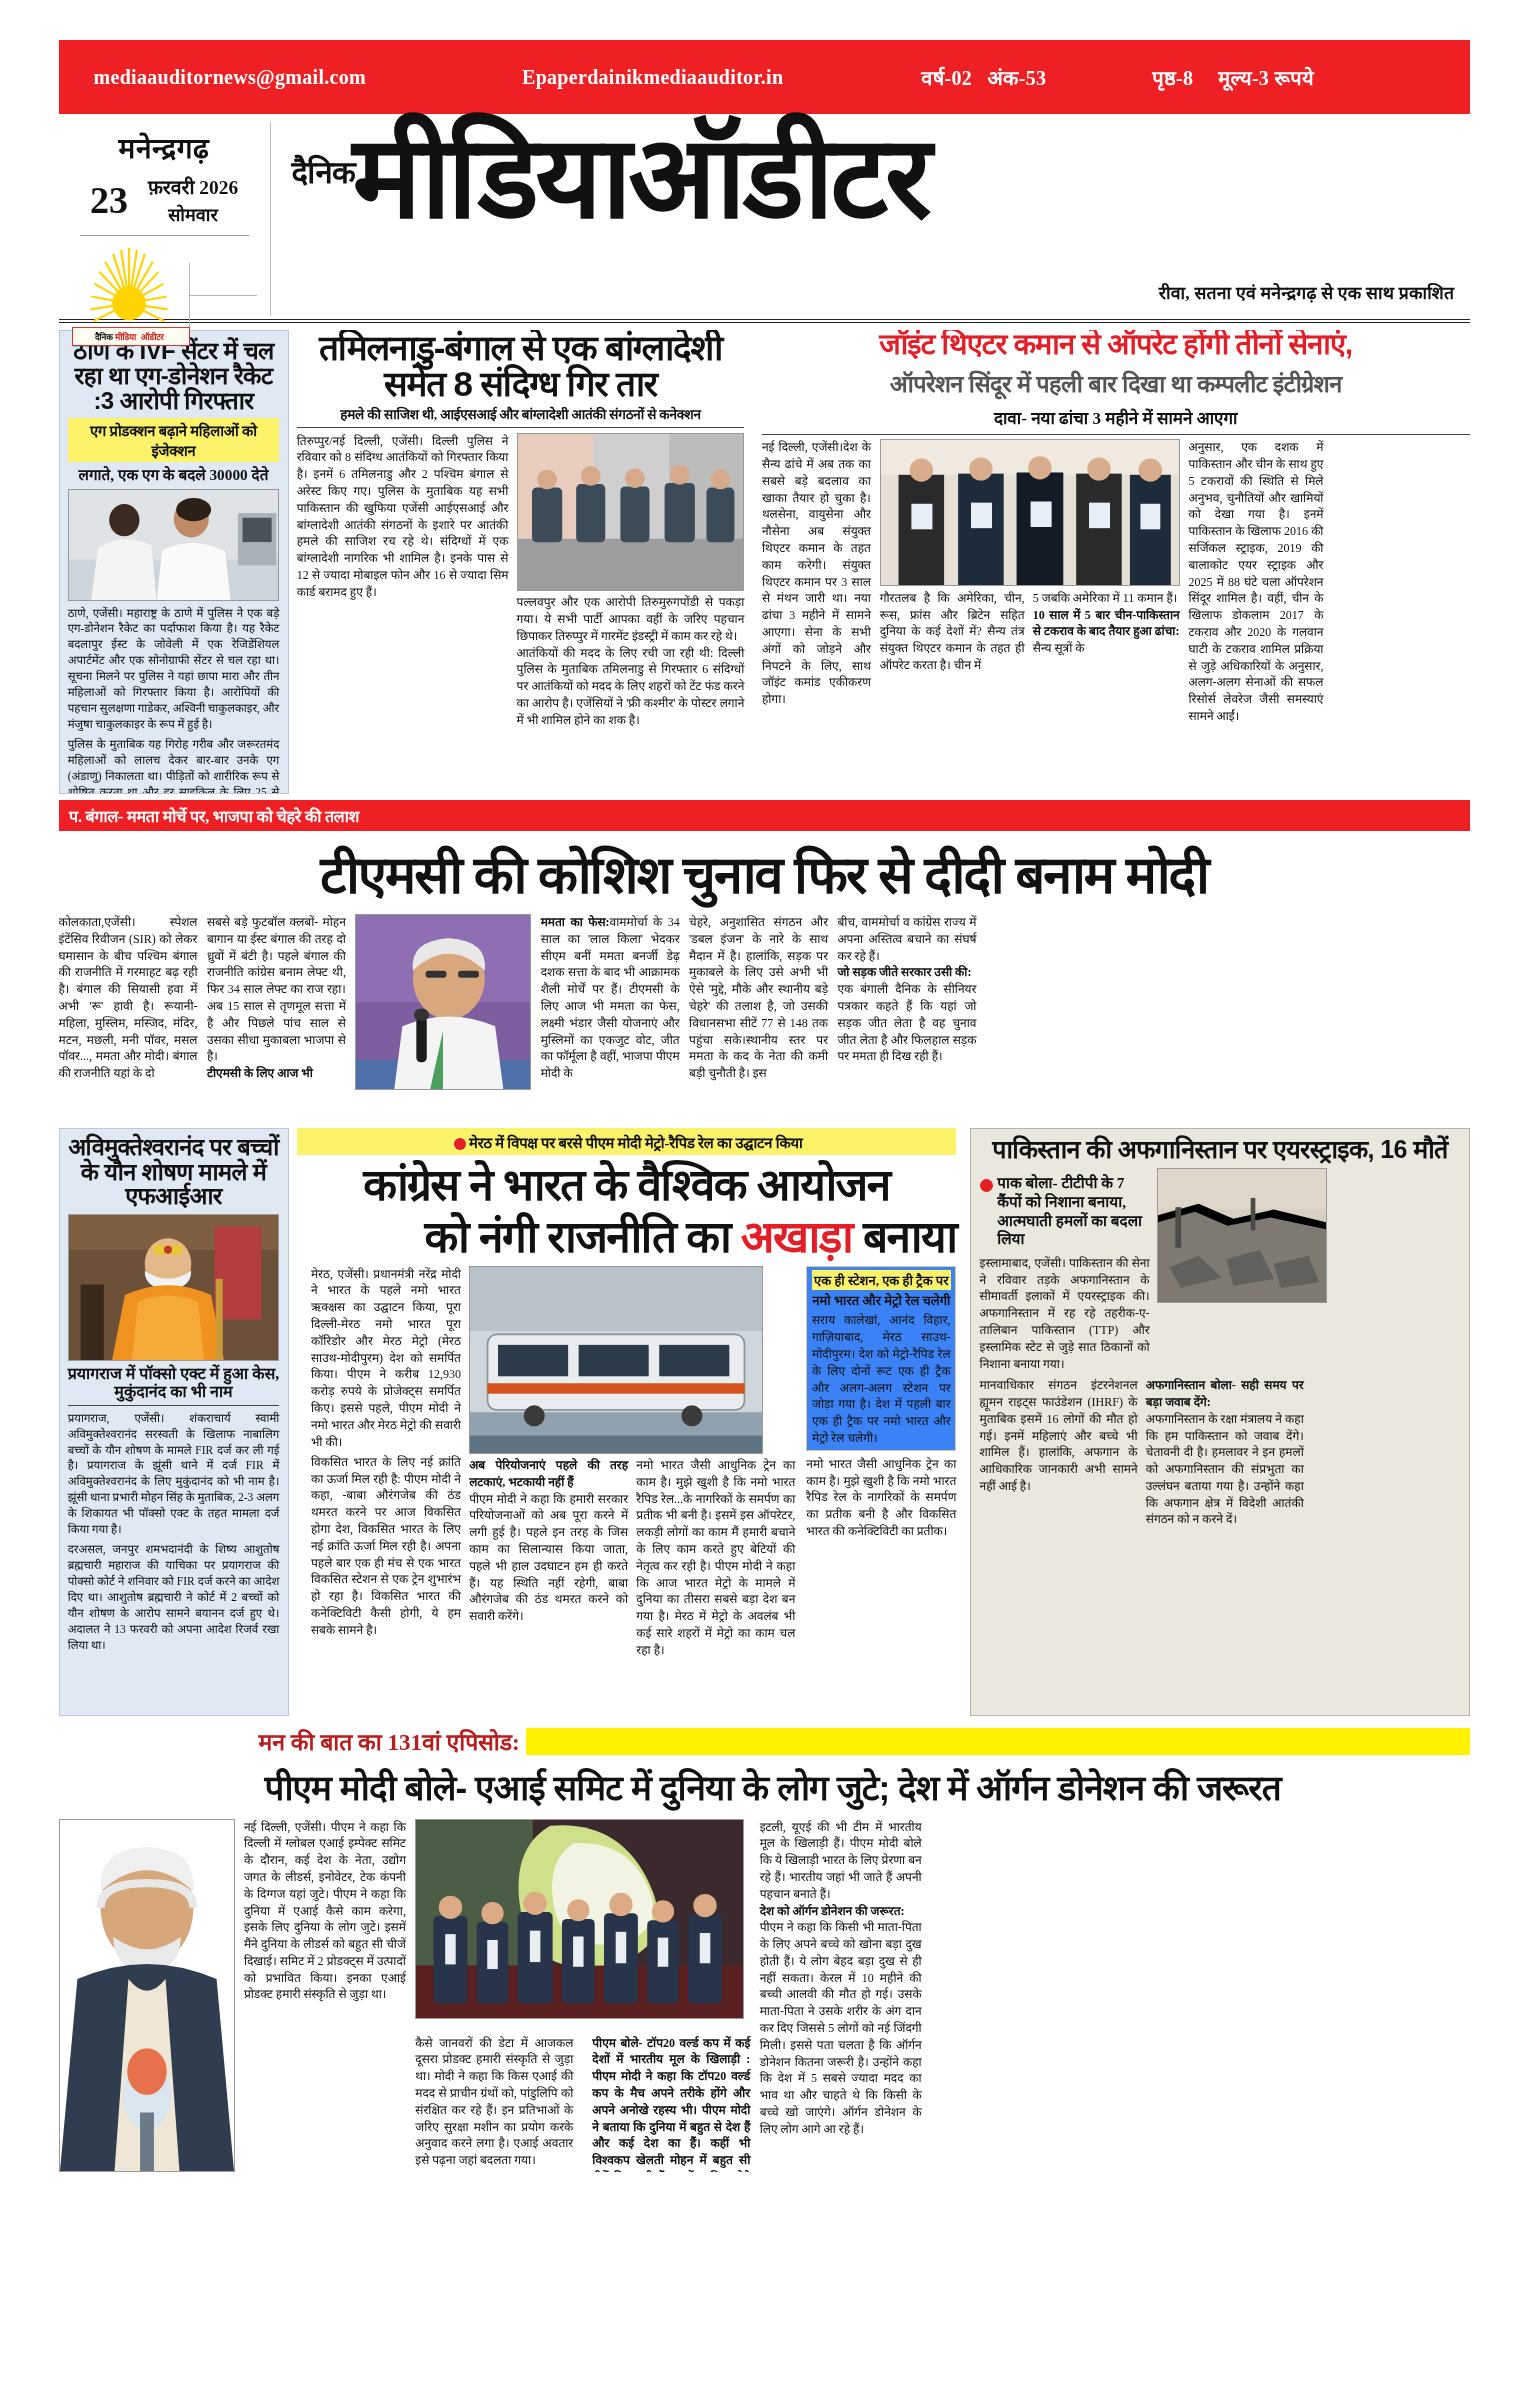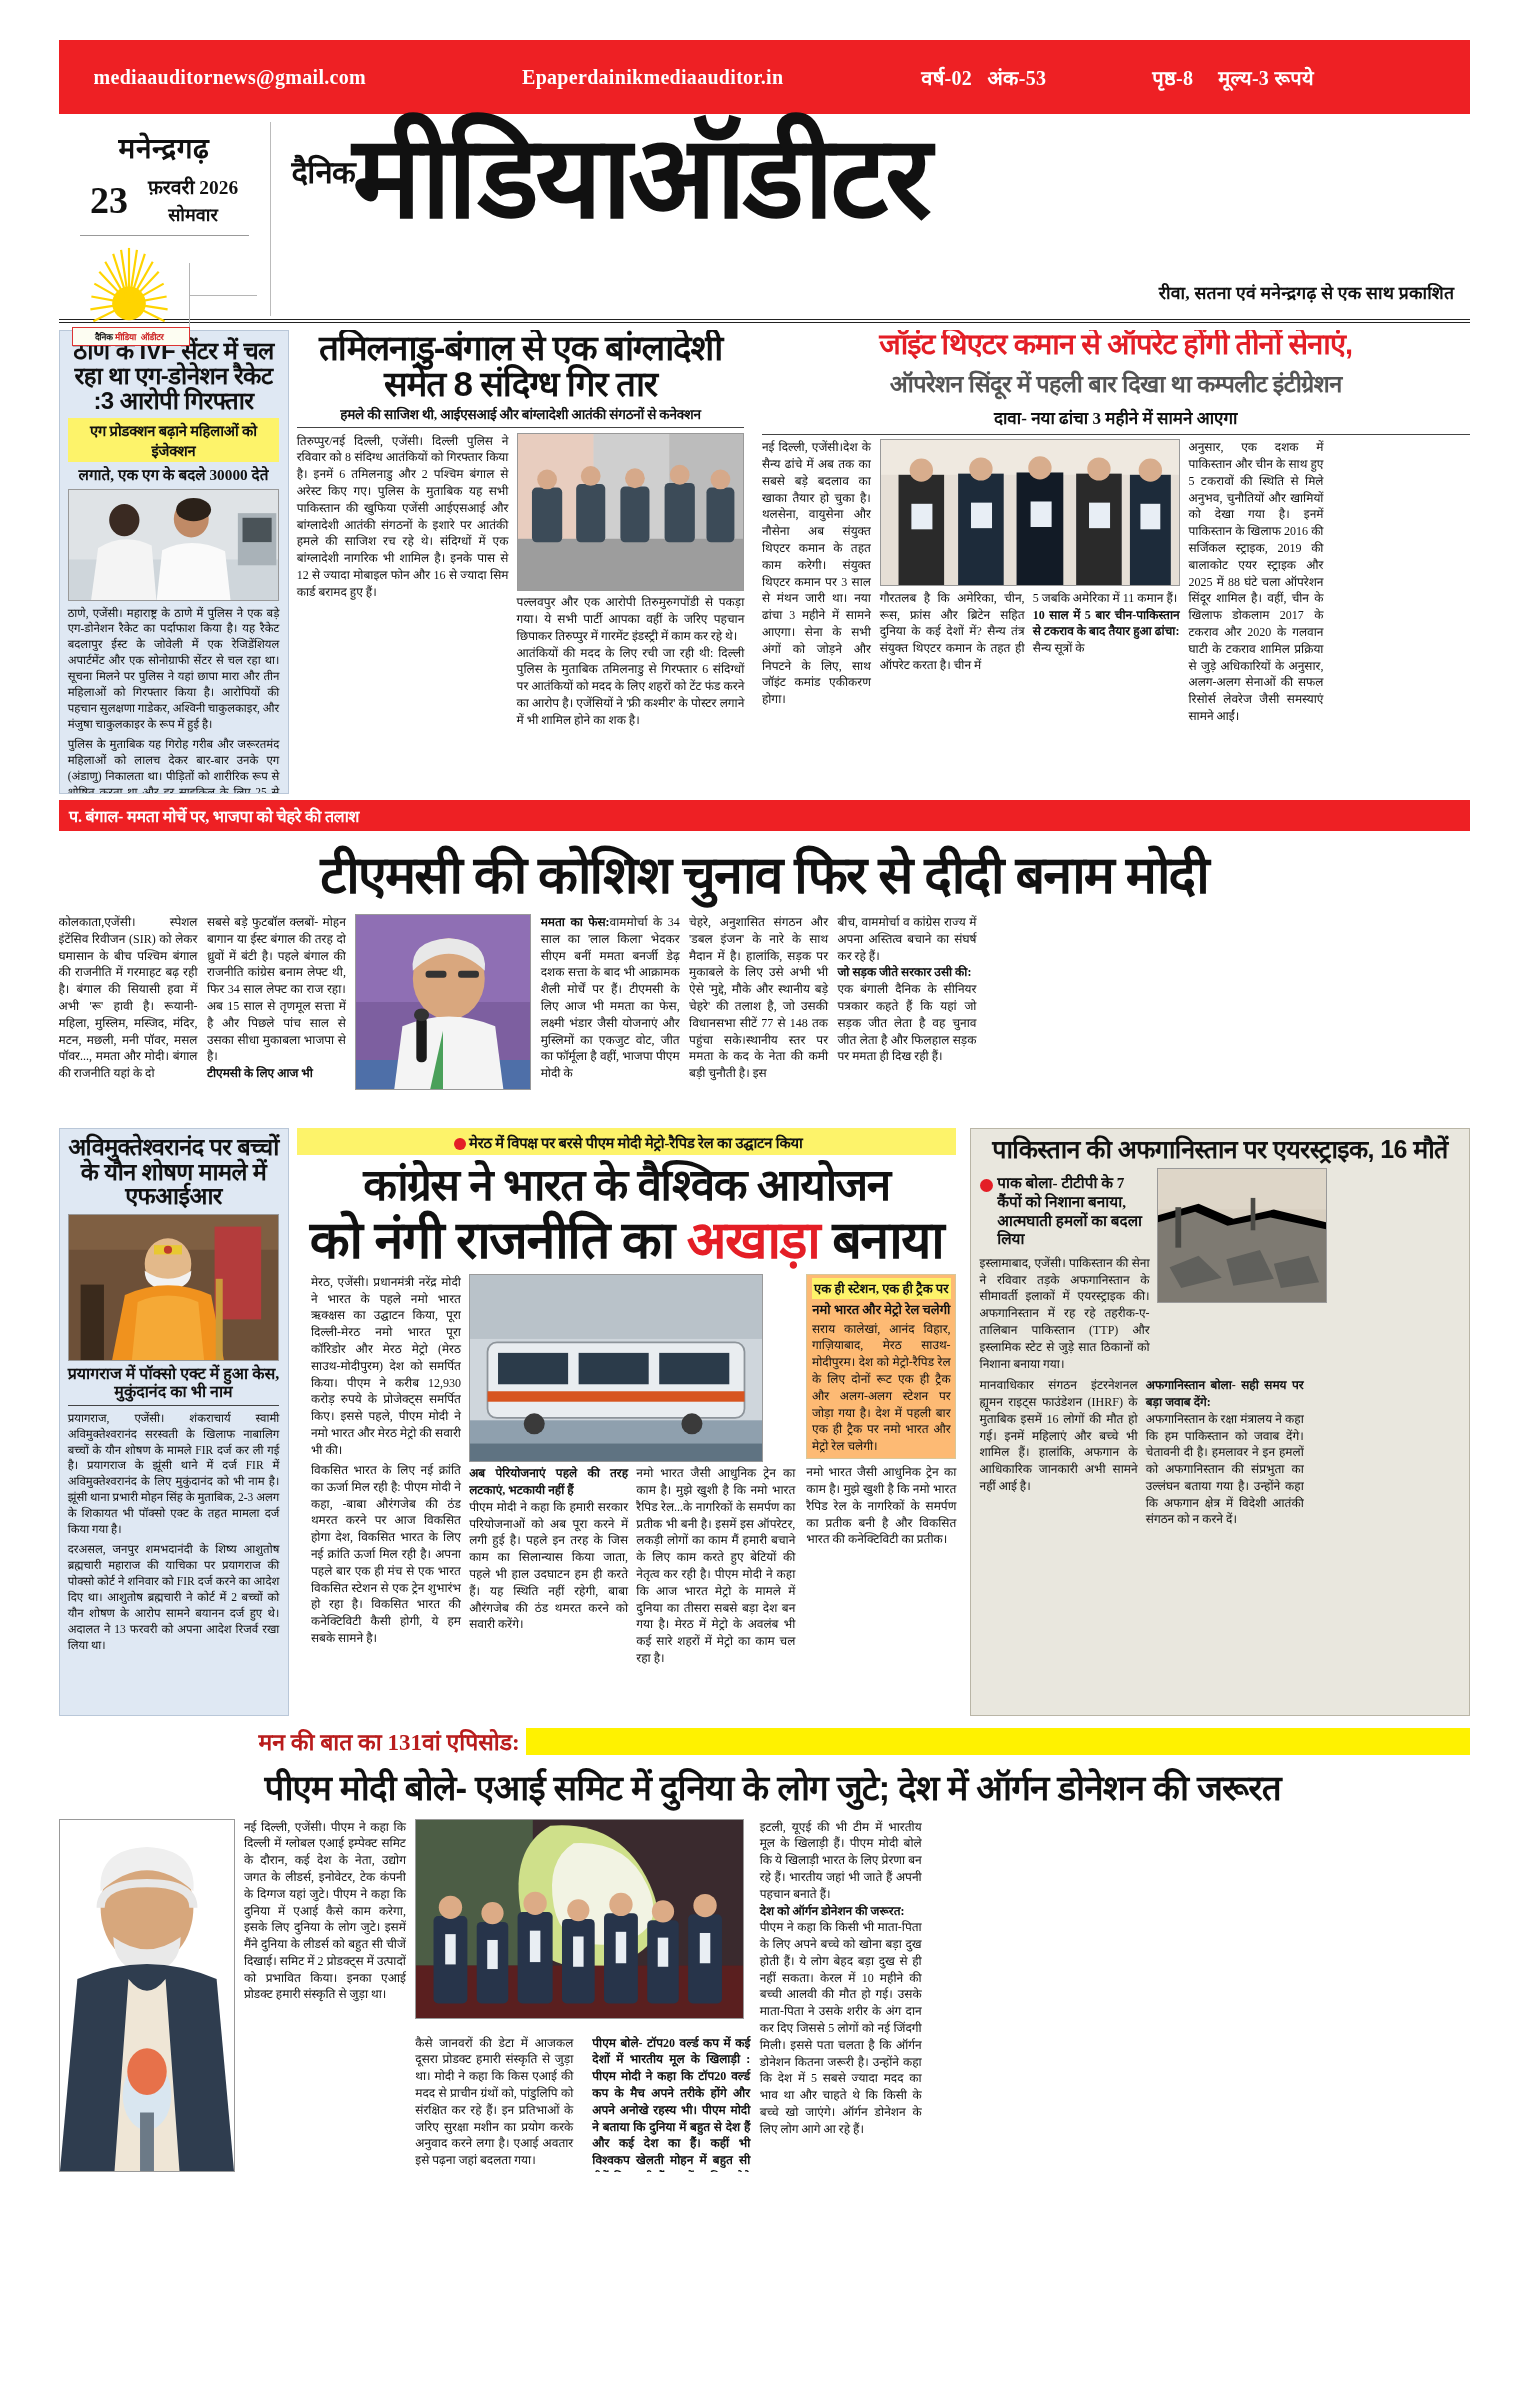--- a/index.html
+++ b/index.html
@@ -391,7 +391,7 @@
         <span class="dot-red"></span><span>मेरठ में विपक्ष पर बरसे पीएम मोदी   मेट्रो-रैपिड रेल का उद्घाटन किया</span>
       </div>
       <h1 class="hl" style="font-size:44px;text-align:center;letter-spacing:-1.5px;margin-top:7px">कांग्रेस ने भारत के वैश्विक आयोजन</h1>
-      <h1 class="hl" style="font-size:52px;text-align:center;letter-spacing:-1.5px">
+      <h1 class="hl" style="font-size:44px;text-align:right;letter-spacing:-1.5px">
         <span>को नंगी राजनीति का </span><span class="red" style="color:#e41e26">अखाड़ा</span><span> बनाया</span>
       </h1>
       <div class="s3-midcols">

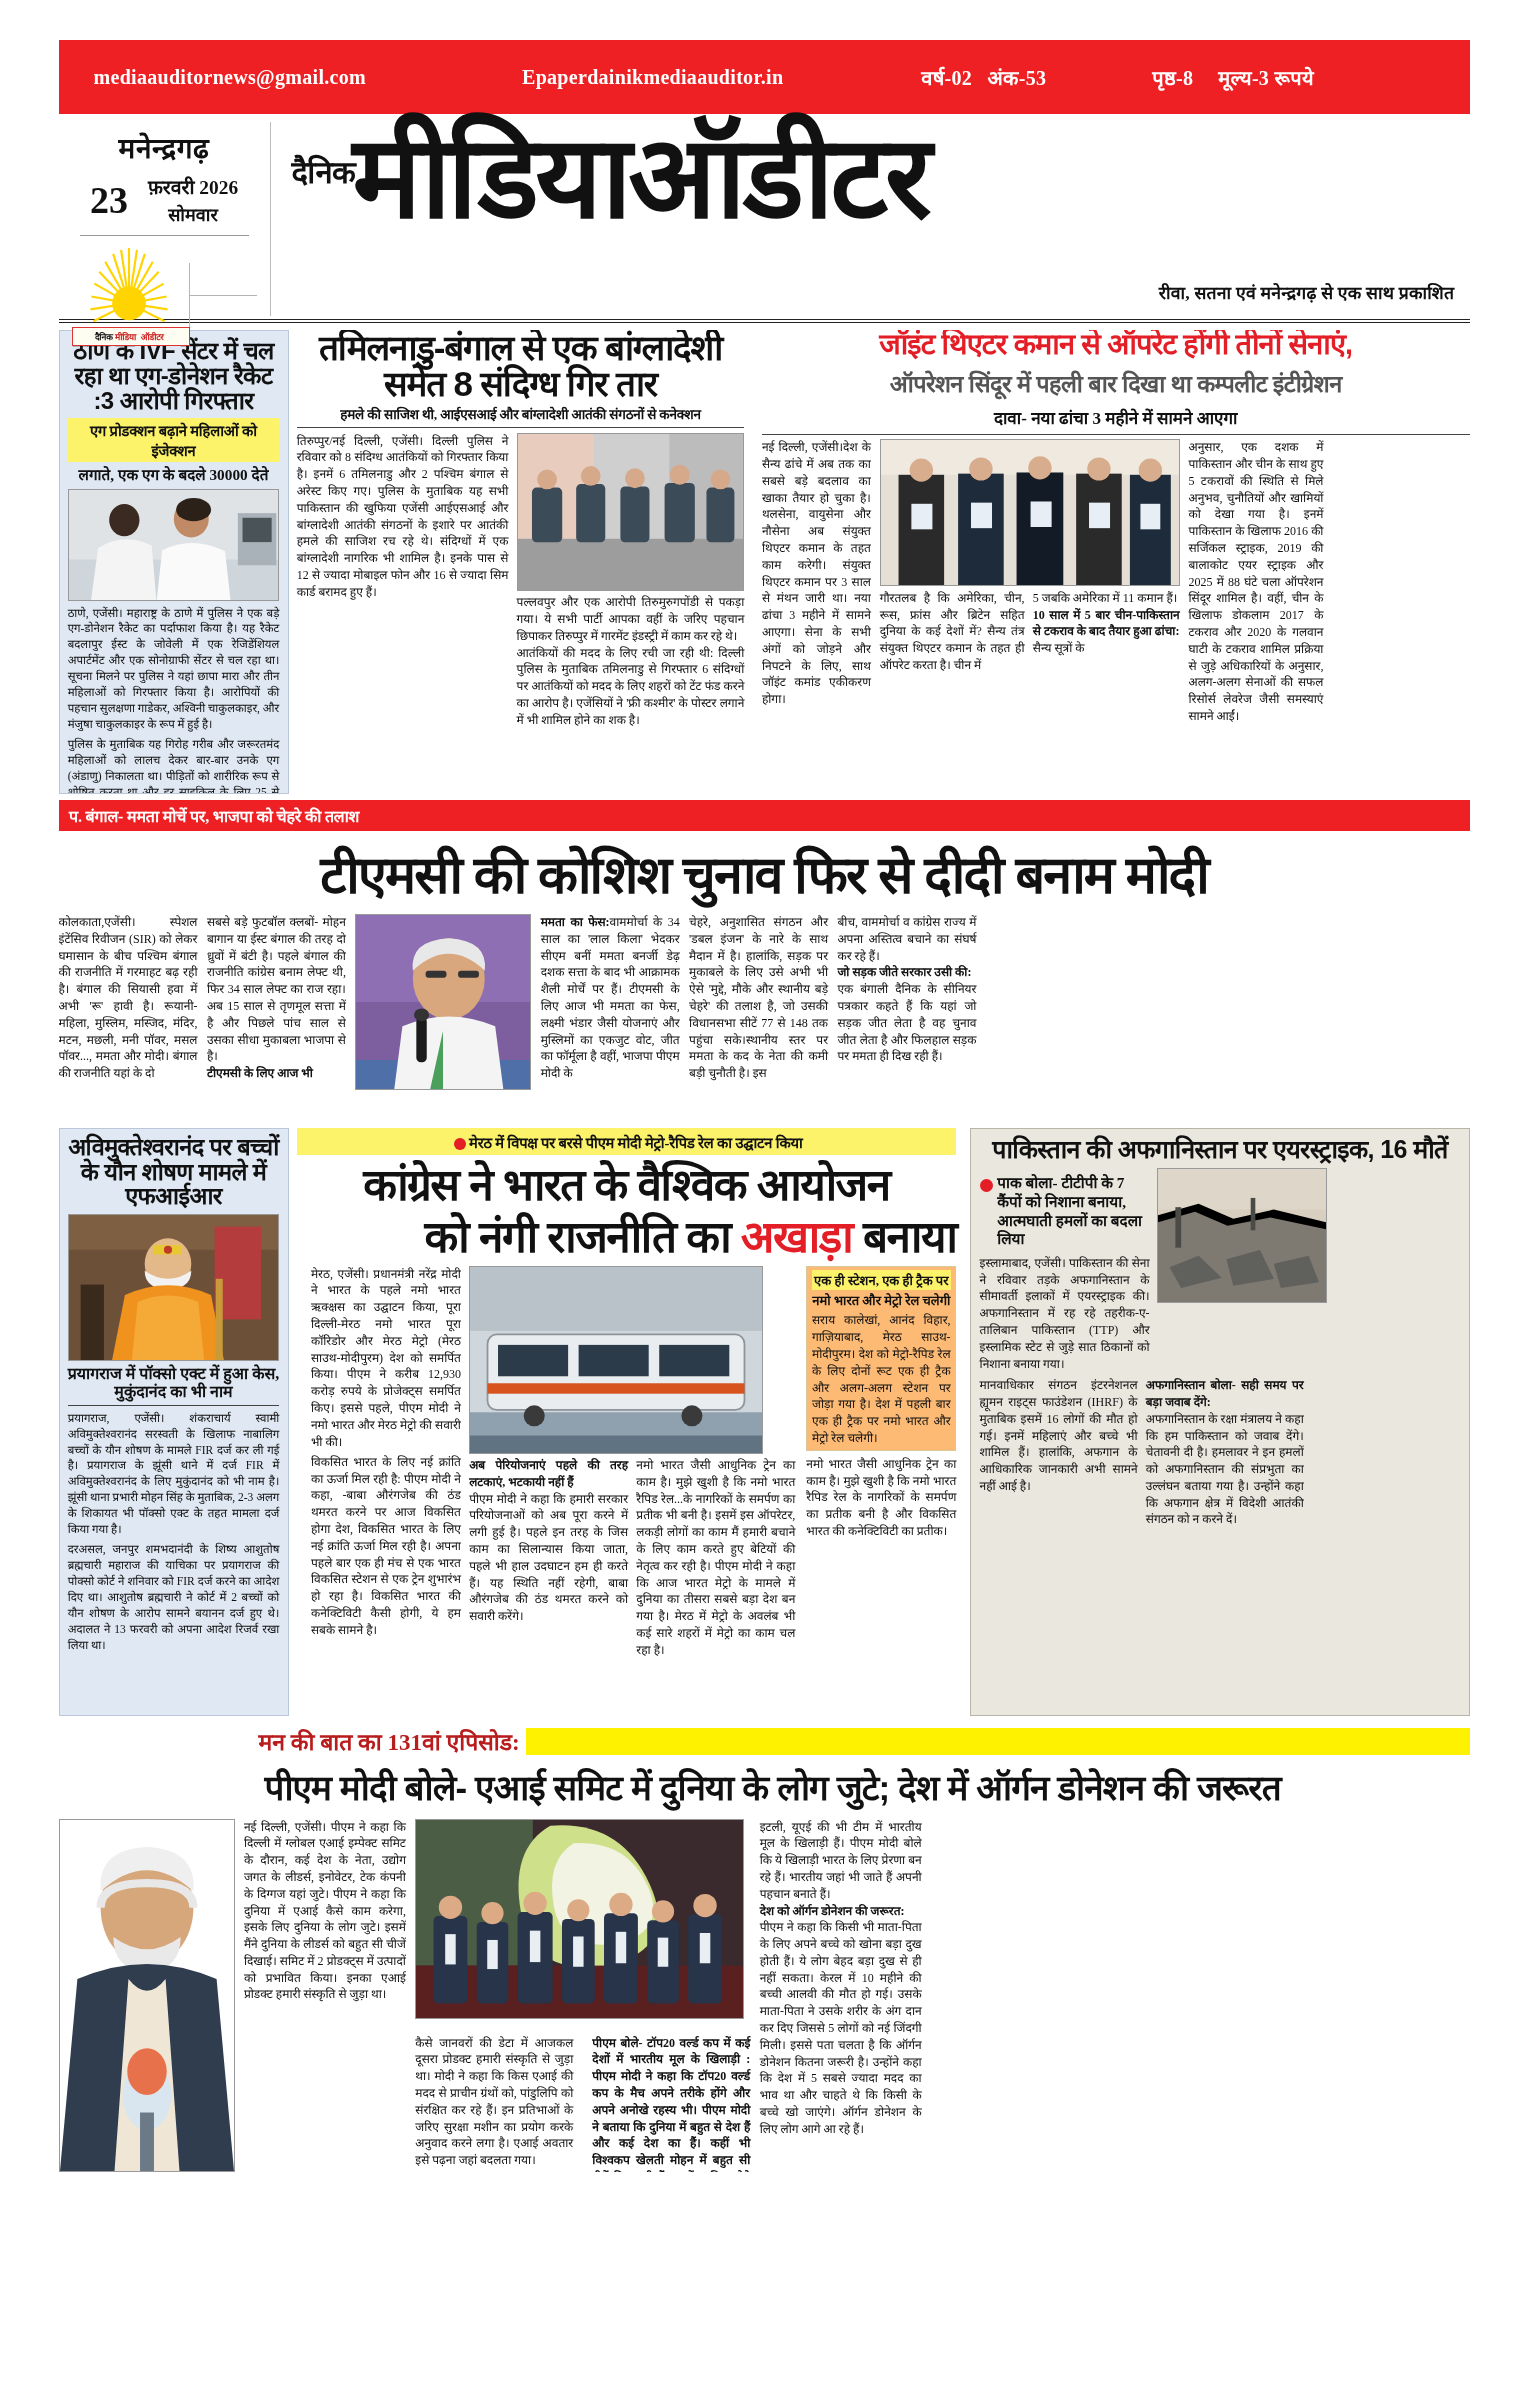--- a/index.html
+++ b/index.html
@@ -108,7 +108,7 @@
   .s3-midcols{ display:flex; gap:8.2px; margin-top:5.9px;justify-content:flex-end;}
   .s3-mc{ width:150px;}
   .s3-bigimg{ width:294px; height:188px;}
-  .s3-box{ background:#fdba74; border:0.6px solid #d8c89a; padding:3.5px 4.7px;}
+  .s3-box{ background:#3b82f6; border:0.6px solid #d8c89a; padding:3.5px 4.7px;}
   .s3-boxy{ background:#fdf36a; font-size:13px; font-weight:bold; text-align:center; padding:1.2px;}
   .s3-boxt{ font-size:13px; font-weight:bold; text-align:center; margin-top:1px;}
 

